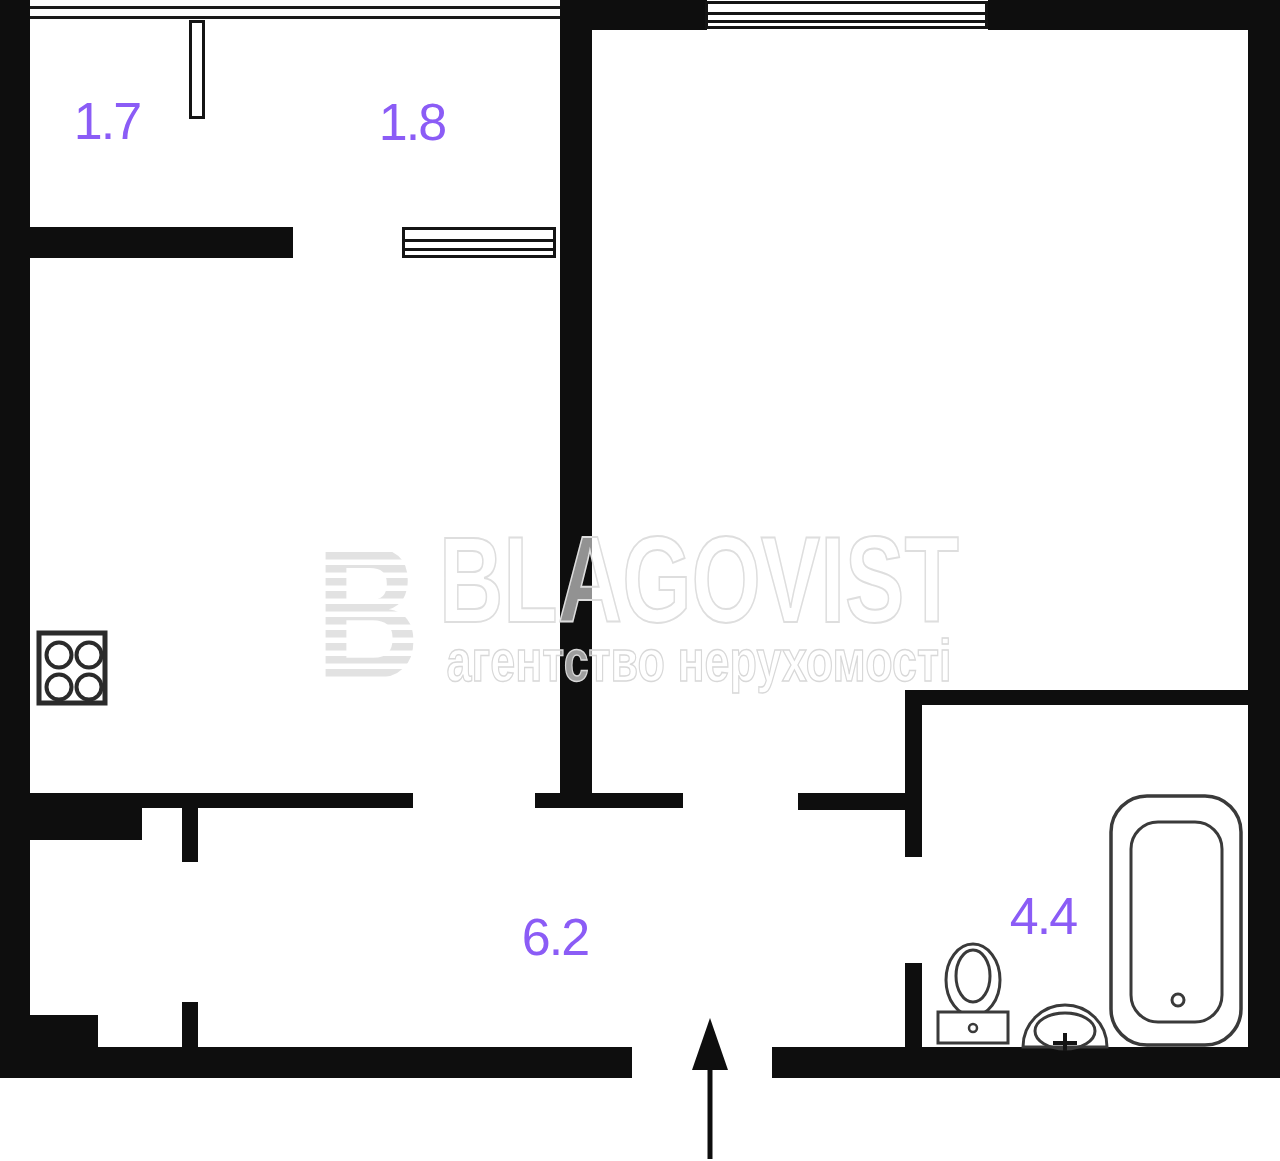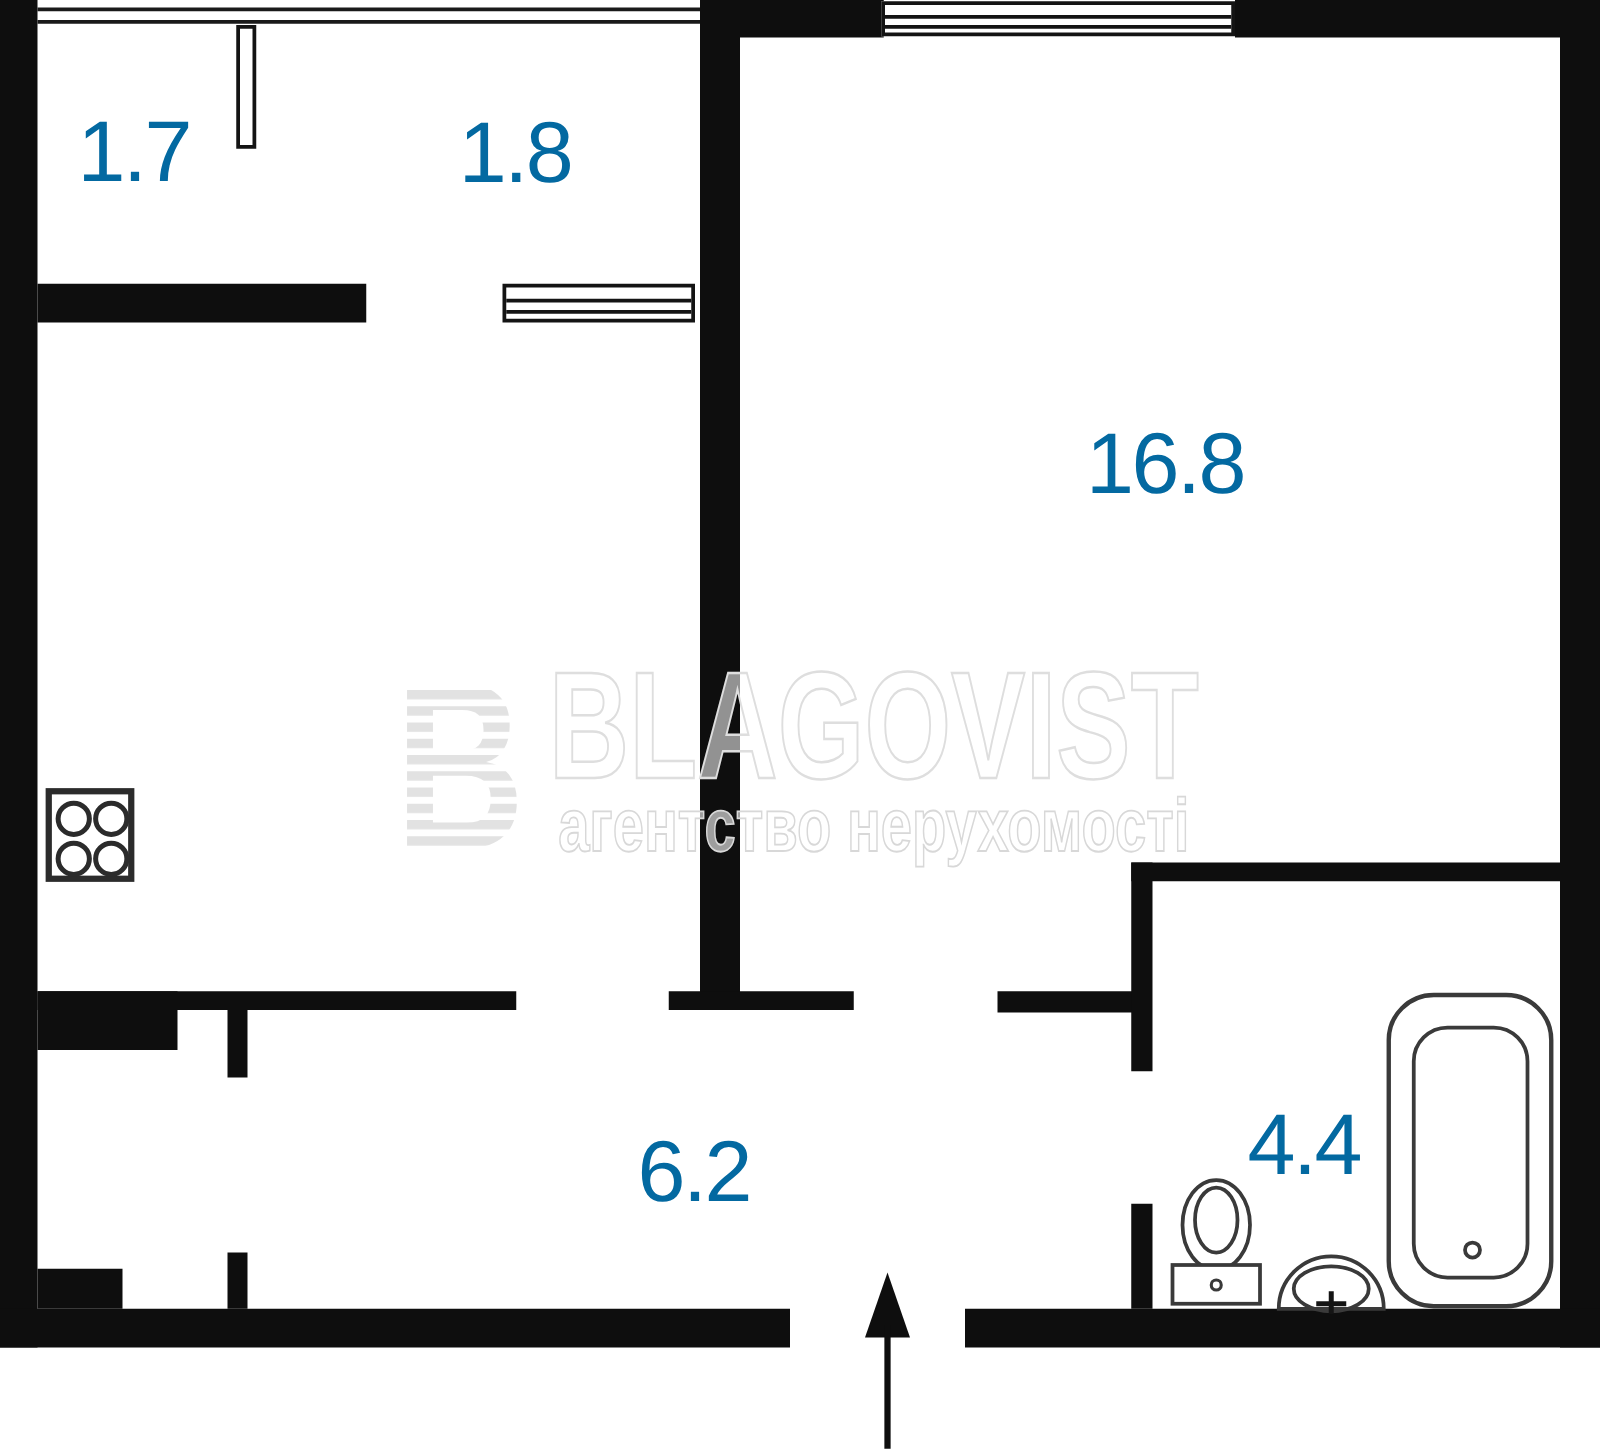--- a/index.html
+++ b/index.html
@@ -18,7 +18,7 @@
   }
   .room-label{
     position:absolute;transform:translate(-50%,-50%);
-    font-size:69px;font-weight:400;letter-spacing:-2px;color:#0369a1;white-space:nowrap;
+    font-size:52px;font-weight:400;letter-spacing:-2px;color:#8b5cf6;white-space:nowrap;
   }
   .fixture{position:absolute;}
   .wm{position:absolute;left:290px;top:500px;}

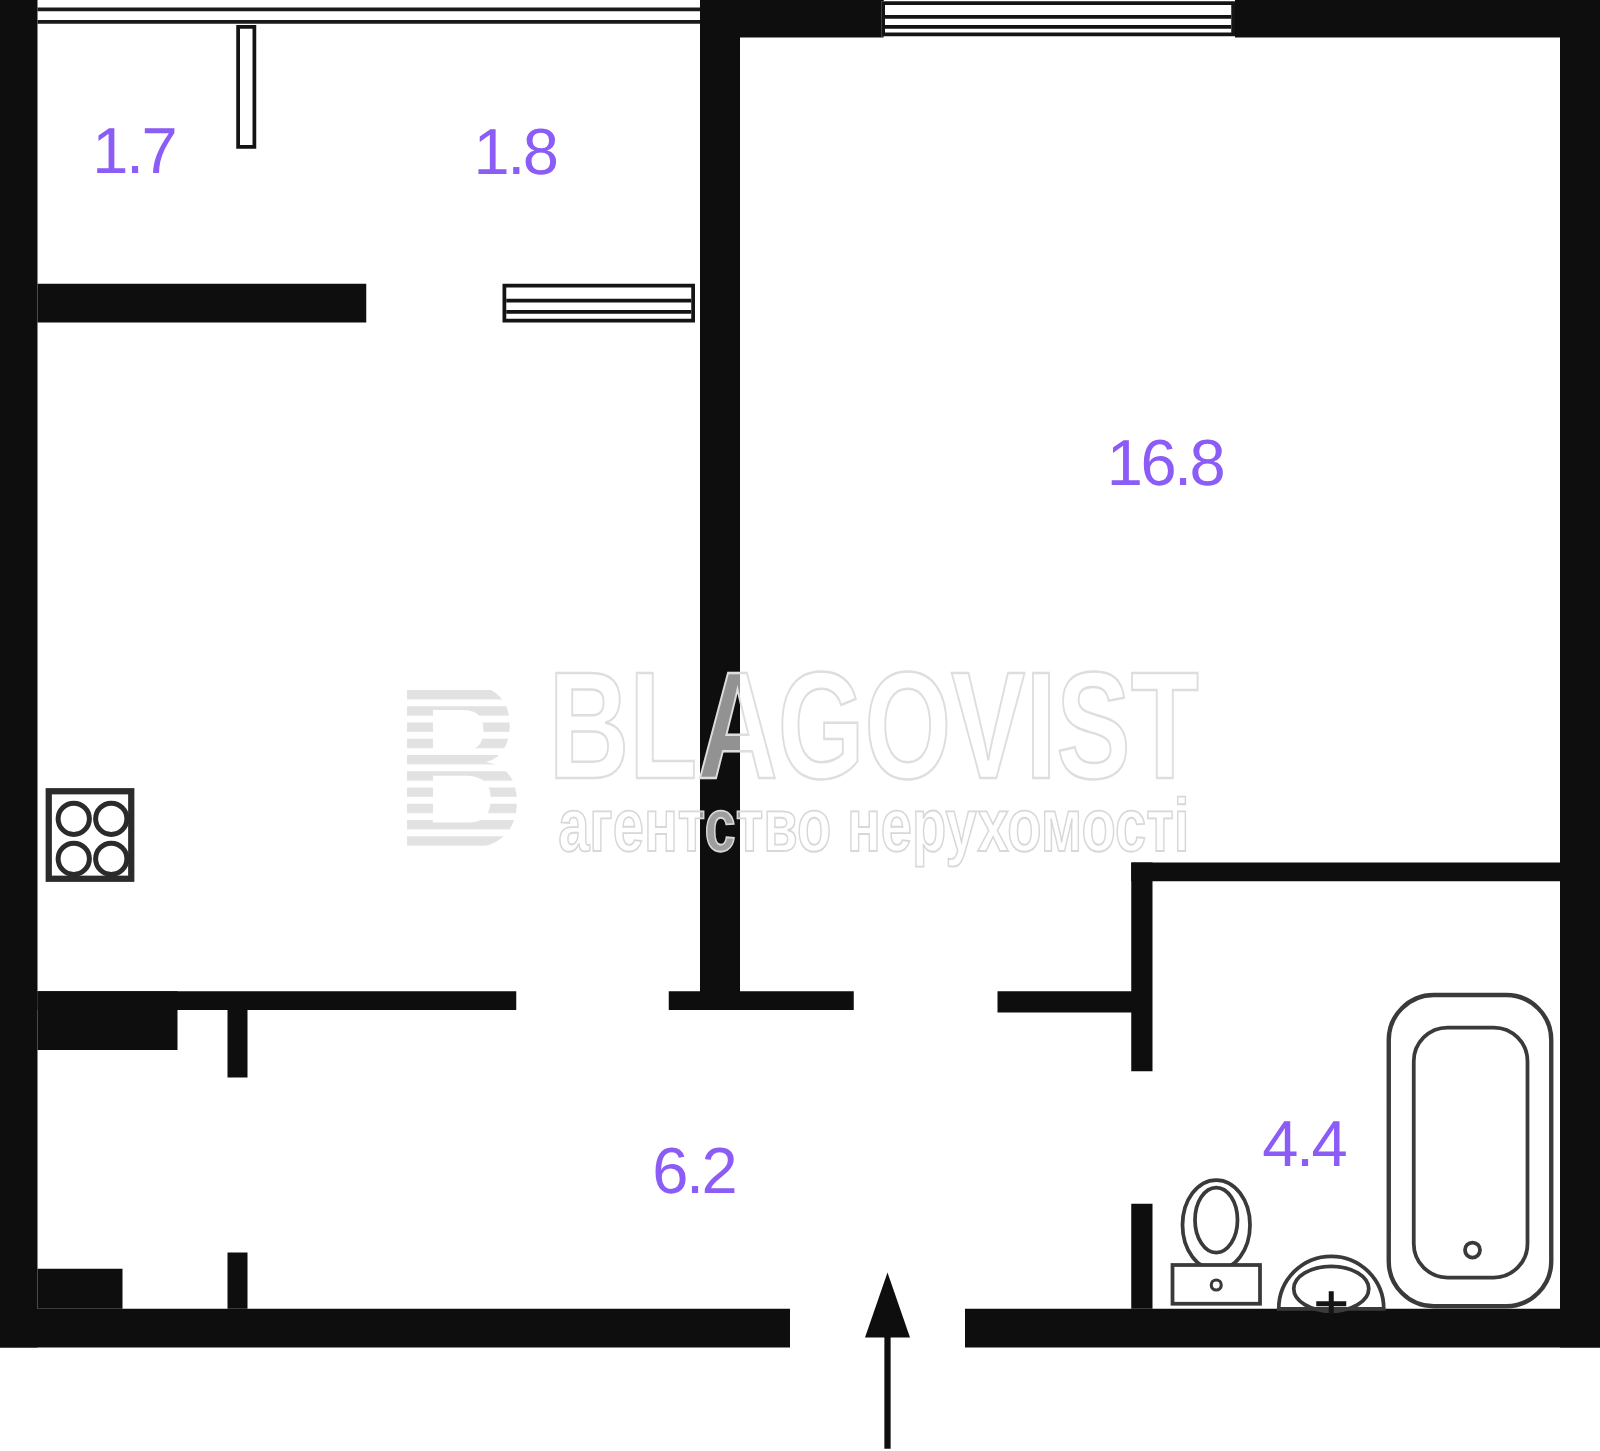--- a/index.html
+++ b/index.html
@@ -107,7 +107,6 @@
 
   <div class="room-label" style="left:107px;top:121px">1.7</div>
   <div class="room-label" style="left:412px;top:122px">1.8</div>
-  <div class="room-label" style="left:932px;top:371px">16.8</div>
   <div class="room-label" style="left:555px;top:937px">6.2</div>
   <div class="room-label" style="left:1043px;top:916px">4.4</div>
 

